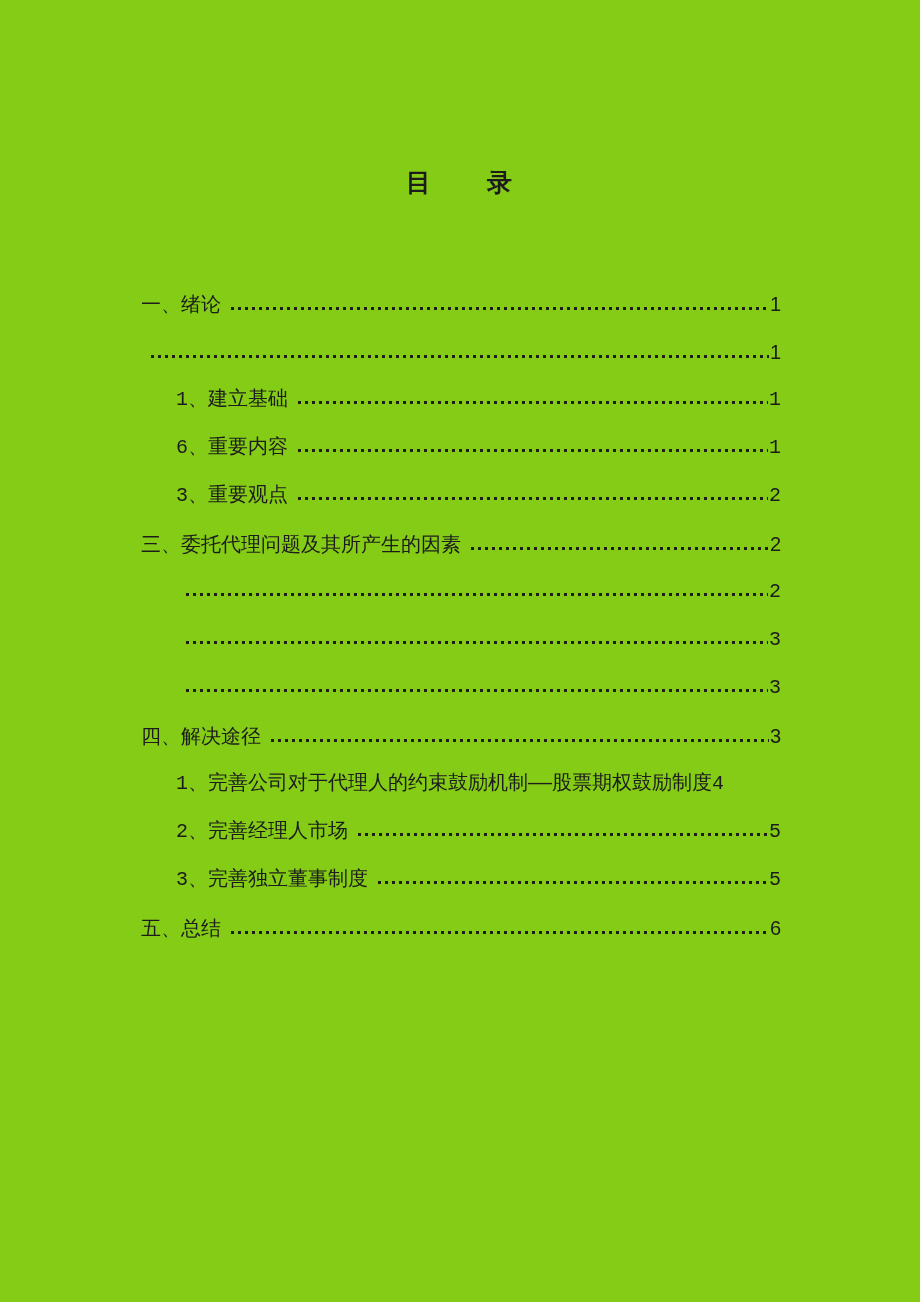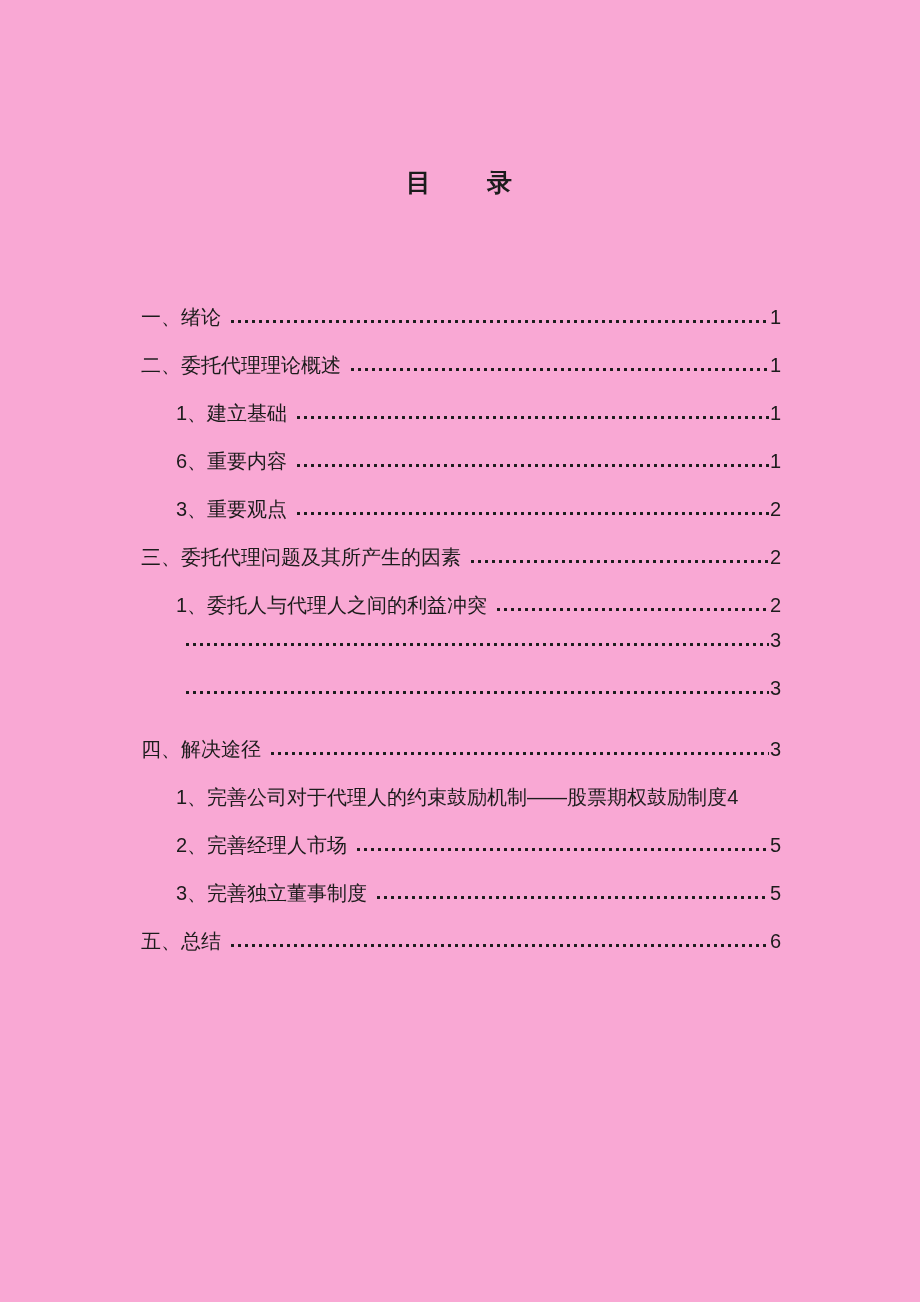--- a/index.html
+++ b/index.html
@@ -16,7 +16,7 @@
   .page {
     position: absolute;
     inset: 0;
-    background: #f9a8d4;
+    background: #84cc16;
   }
   .doc-title {
     position: absolute;

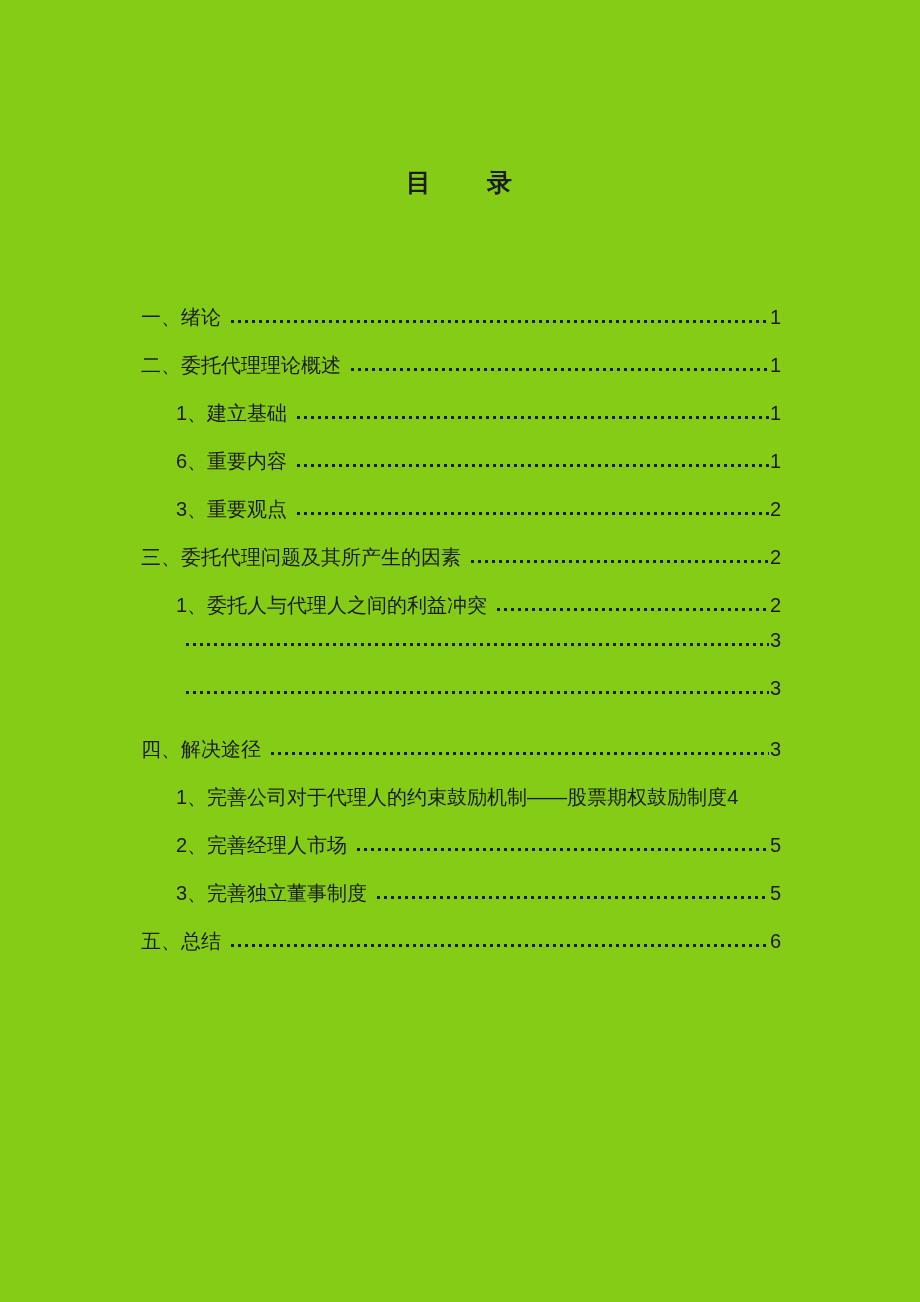--- a/index.html
+++ b/index.html
@@ -48,7 +48,6 @@
     white-space: nowrap;
     flex: 0 1 auto;
     overflow: hidden;
-    margin-top: 13px;
   }
   .toc-leader {
     flex: 1 1 auto;

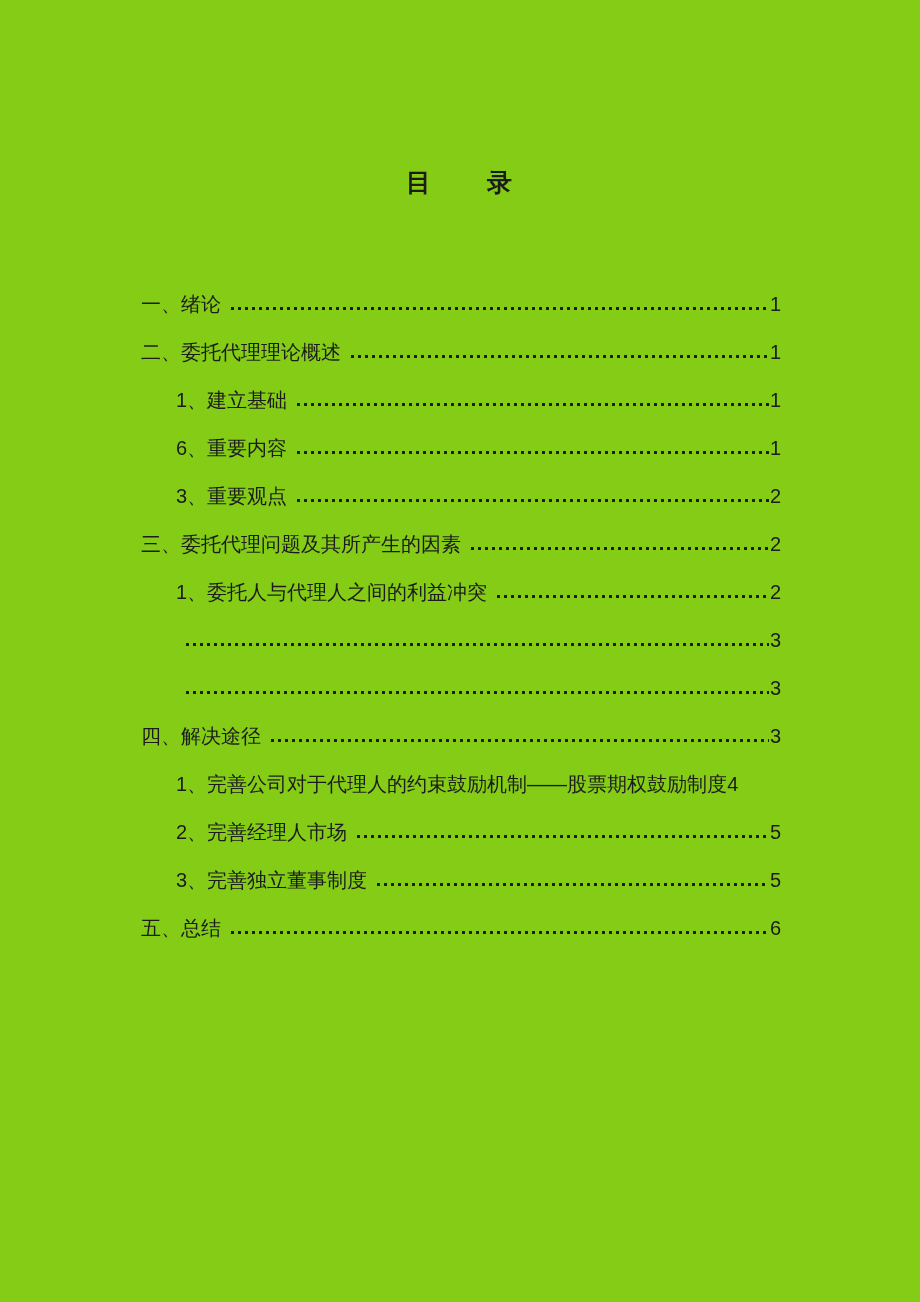--- a/index.html
+++ b/index.html
@@ -77,7 +77,6 @@
         <span class="toc-page">1</span>
       </div>
       <div class="toc-row level-0">
-        <span class="toc-label">二、委托代理理论概述</span>
         <span class="toc-leader"></span>
         <span class="toc-page">1</span>
       </div>

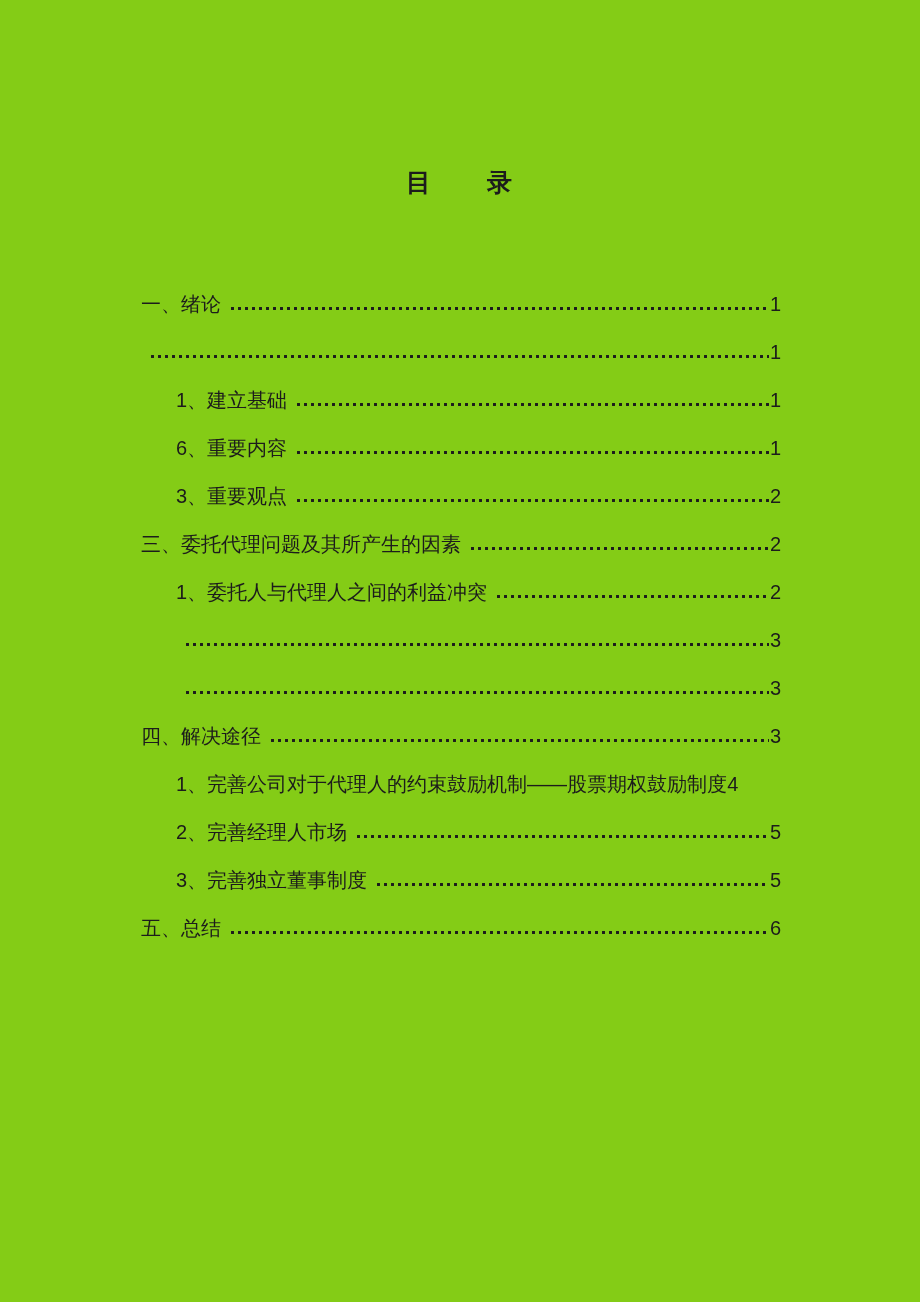--- a/index.html
+++ b/index.html
@@ -43,7 +43,7 @@
     font-size: 20px;
     line-height: 24px;
   }
-  .toc-row.level-1 { padding-left: 35px; }
+  .toc-row.level-1 { padding-left: 35px; font-family: Liberation Mono, monospace; }
   .toc-label {
     white-space: nowrap;
     flex: 0 1 auto;

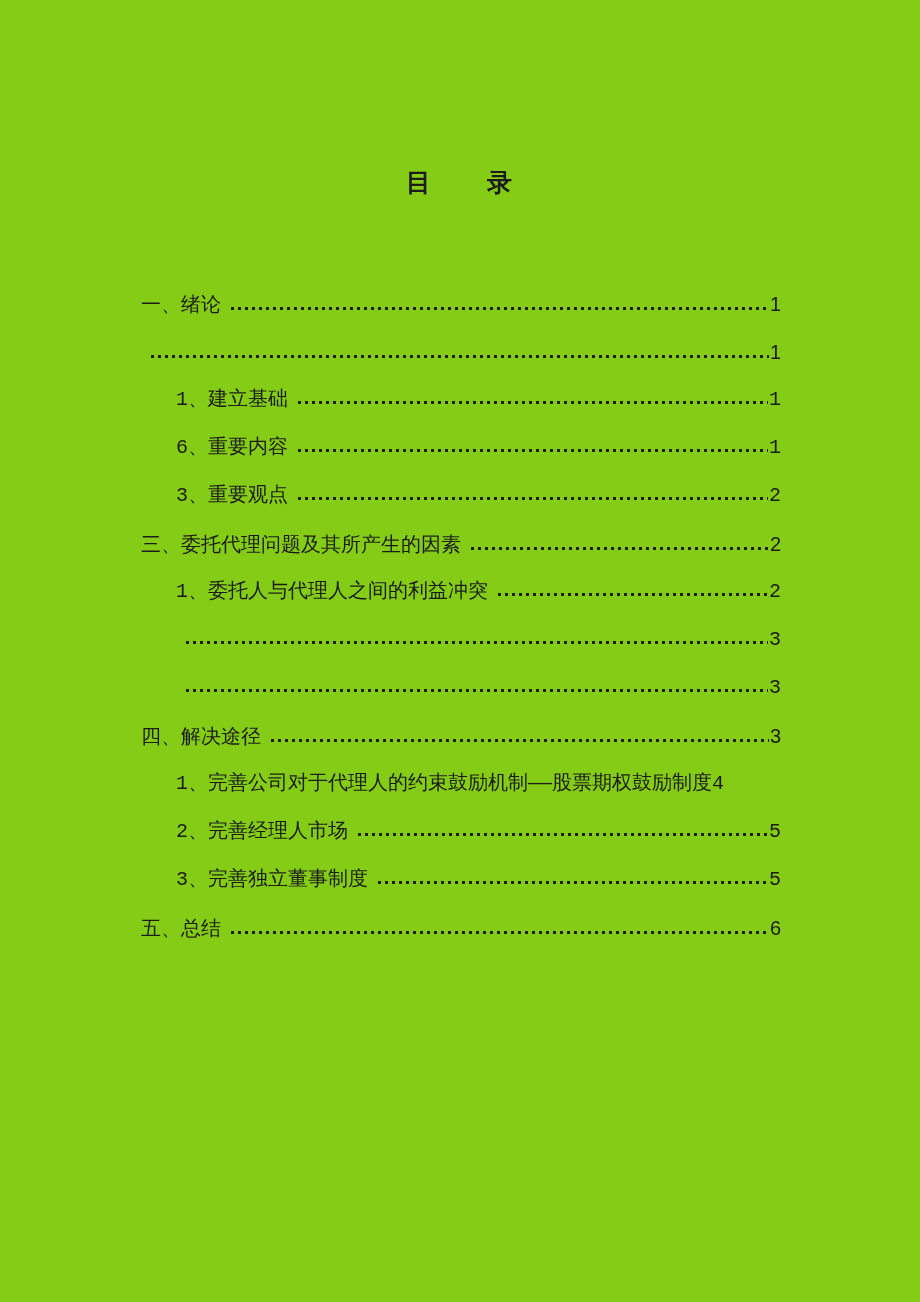--- a/index.html
+++ b/index.html
@@ -101,7 +101,6 @@
         <span class="toc-page">2</span>
       </div>
       <div class="toc-row level-1">
-        <span class="toc-label">1、委托人与代理人之间的利益冲突</span>
         <span class="toc-leader"></span>
         <span class="toc-page">2</span>
       </div>

